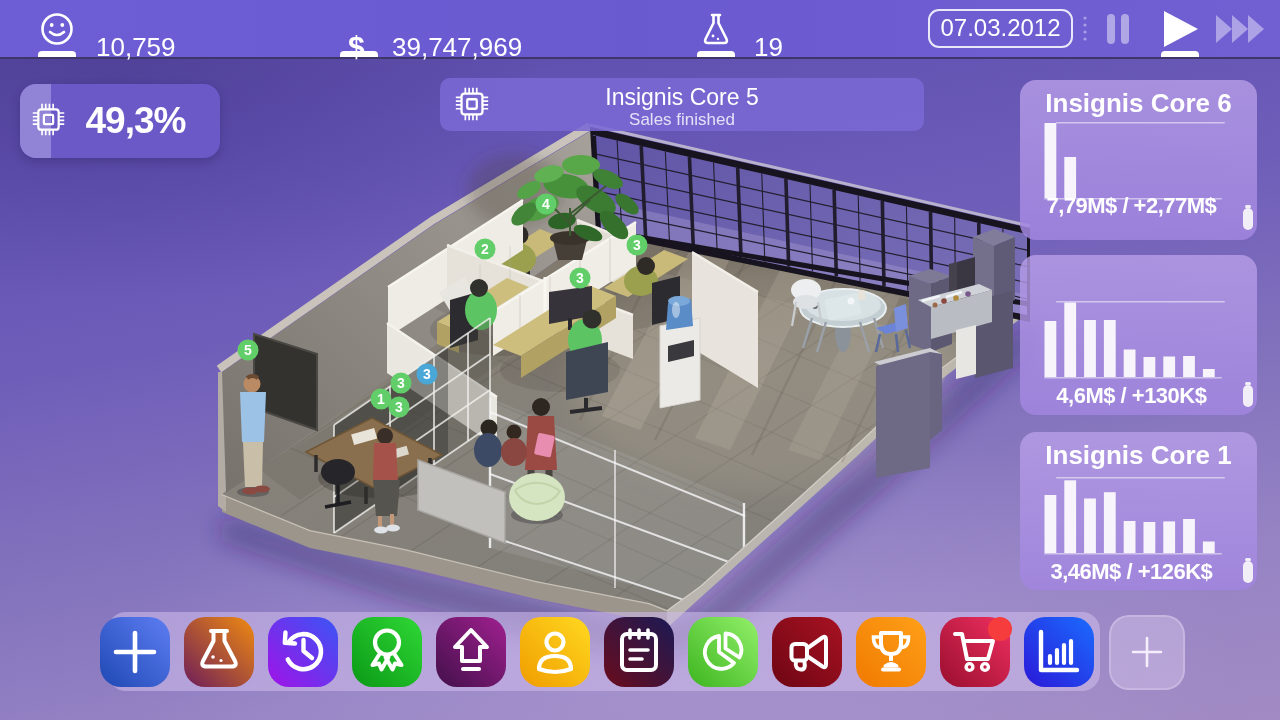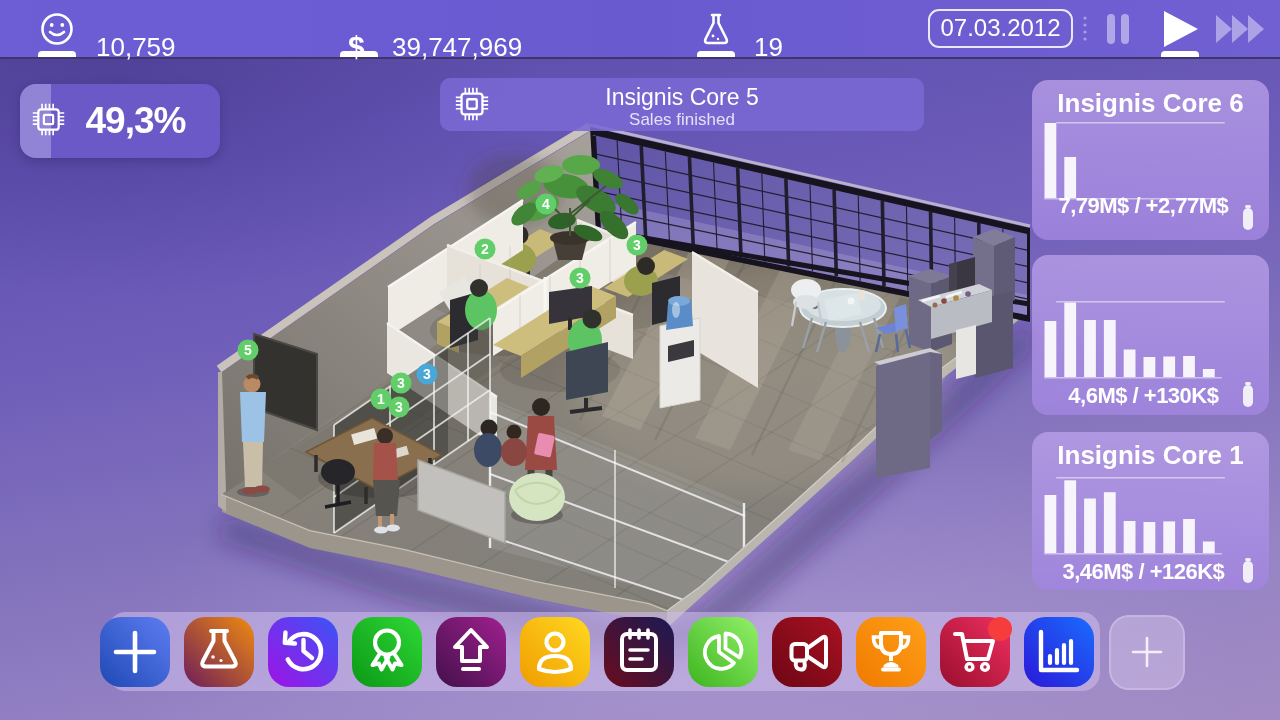--- a/index.html
+++ b/index.html
@@ -26,7 +26,7 @@
   #notif .t2{position:absolute;left:0;top:32px;width:100%;text-align:center;color:#e6e0f6;font-size:17px;}
   
   .panel{position:absolute;left:1020px;width:237px;border-radius:16px;
-         background:linear-gradient(180deg,rgba(186,160,234,.78),rgba(161,133,223,.86));margin-left:12px;}
+         background:linear-gradient(180deg,rgba(186,160,234,.78),rgba(161,133,223,.86));}
   .panel .title{position:absolute;top:8px;left:0;width:100%;text-align:center;color:#fff;font-size:26px;font-weight:bold;}
   .panel .val{position:absolute;left:0;width:94%;text-align:center;color:#fff;font-size:22px;font-weight:bold;letter-spacing:-.5px;}
   .trash{position:absolute;left:1243px;width:10px;height:22px;background:#f2eef8;border-radius:5px;}

